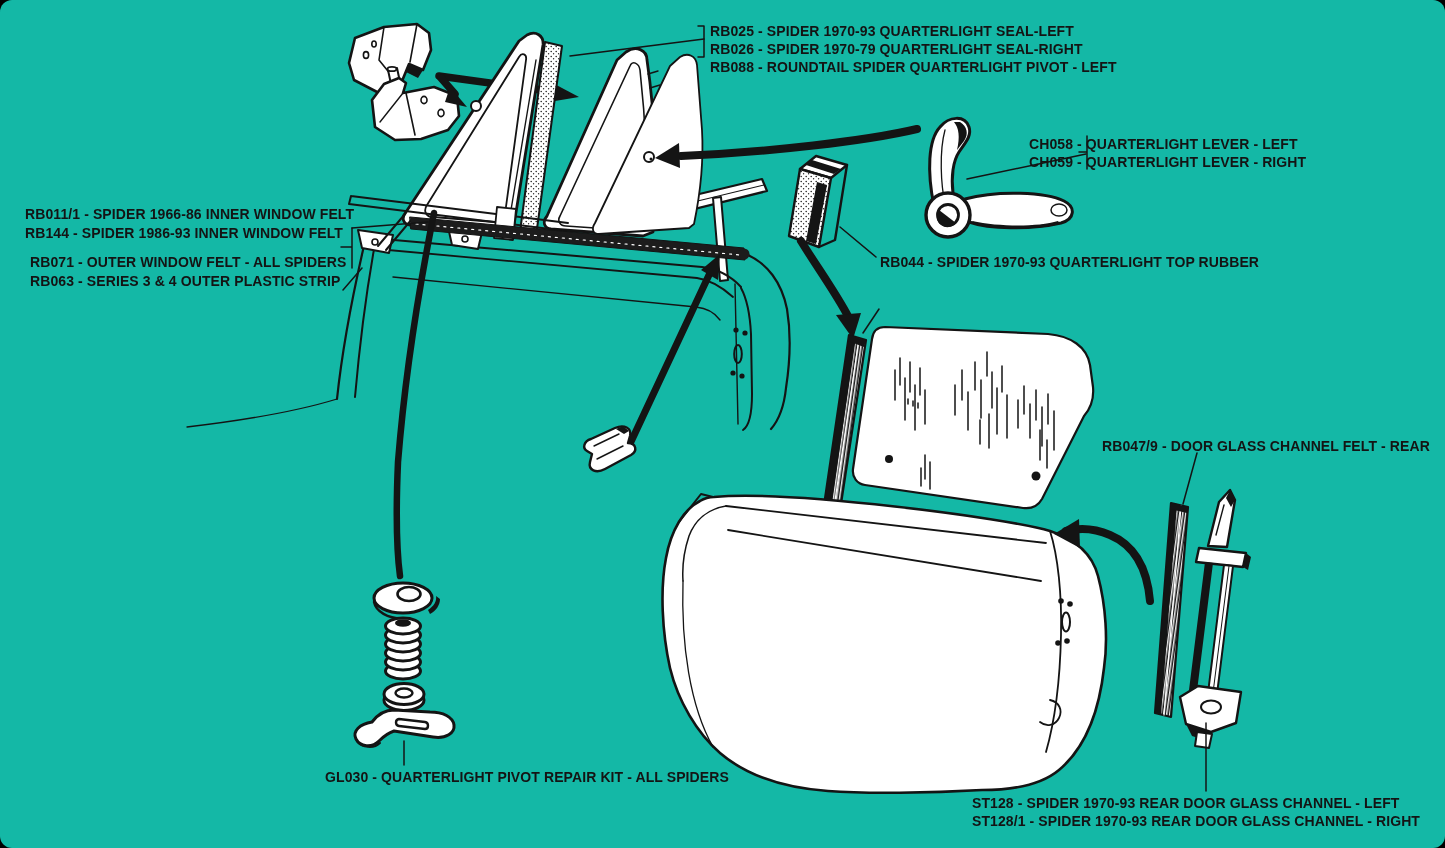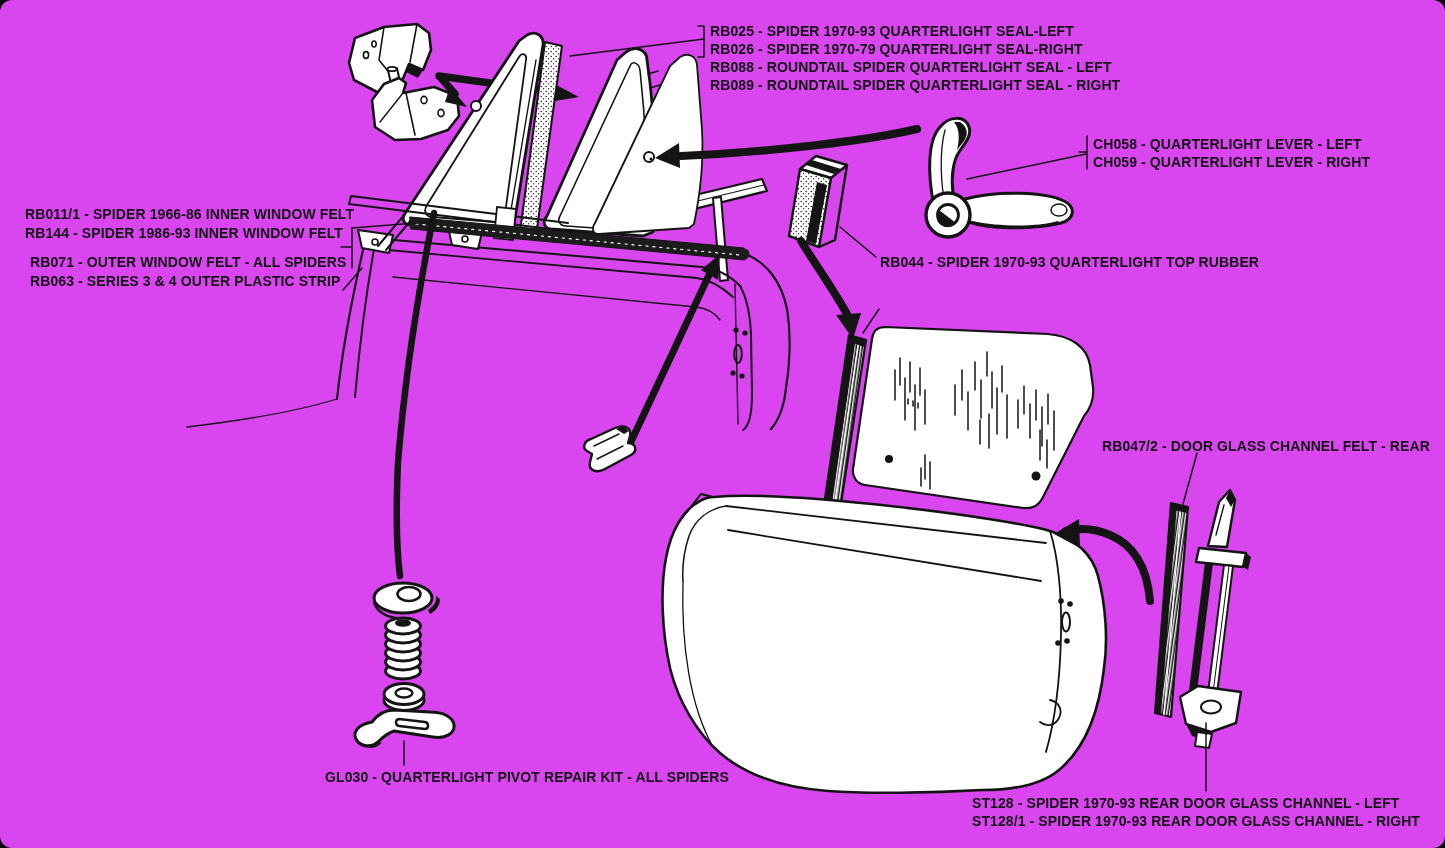--- a/index.html
+++ b/index.html
@@ -3,7 +3,7 @@
 <meta charset="utf-8">
 <style>
   html,body{margin:0;padding:0;background:#000;}
-  .stage{position:relative;width:1445px;height:848px;background:#d946ef;border-radius:12px;
+  .stage{position:relative;width:1445px;height:848px;background:#14b8a6;border-radius:12px;
          overflow:hidden;font-family:"Liberation Sans",sans-serif;}
   svg.art{position:absolute;left:0;top:0;}
   .art *{stroke-linecap:round;stroke-linejoin:round;}

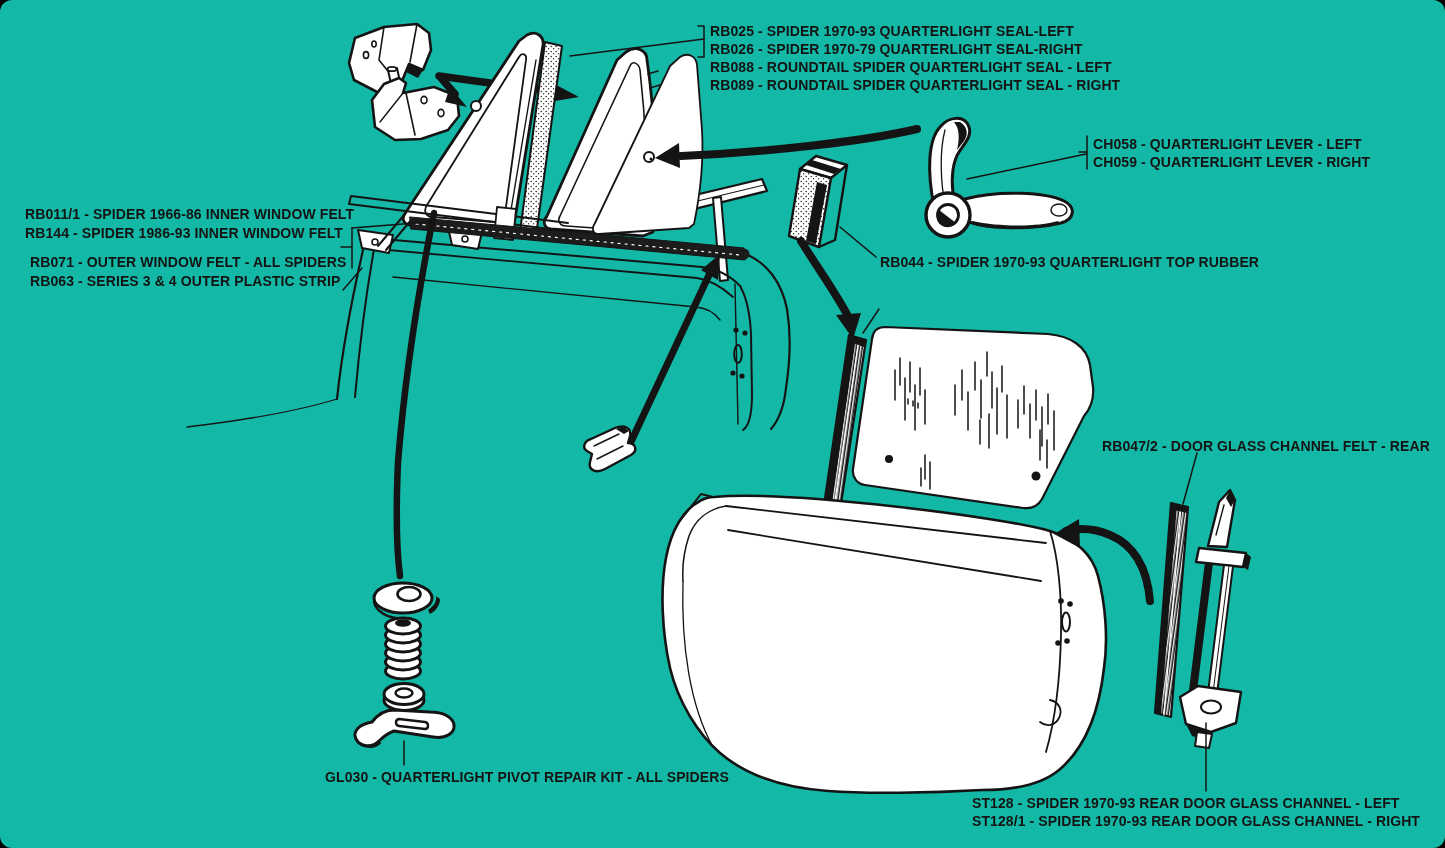--- a/index.html
+++ b/index.html
@@ -259,7 +259,7 @@
 <div class="lbl" style="left:710px;top:22px">
   <div>RB025 - SPIDER 1970-93 QUARTERLIGHT SEAL-LEFT</div>
   <div>RB026 - SPIDER 1970-79 QUARTERLIGHT SEAL-RIGHT</div>
-  <div>RB088 - ROUNDTAIL SPIDER QUARTERLIGHT SEAL - LEFT</div>
+  <div>RB088 - ROUNDTAIL SPIDER QUARTERLIGHT PIVOT - LEFT</div>
   <div>RB089 - ROUNDTAIL SPIDER QUARTERLIGHT SEAL - RIGHT</div>
 </div>
 

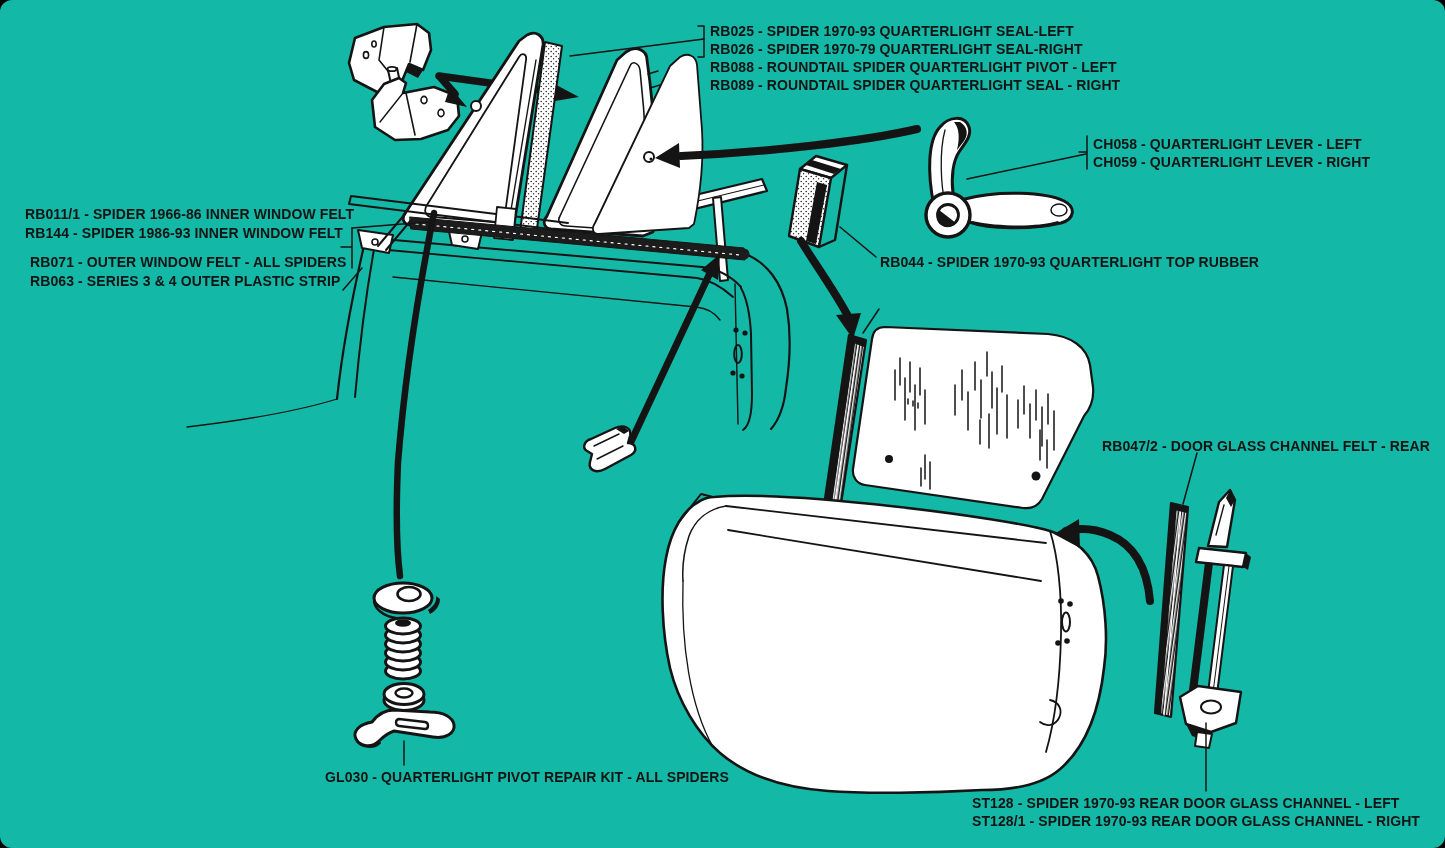--- a/index.html
+++ b/index.html
@@ -260,7 +260,6 @@
   <div>RB025 - SPIDER 1970-93 QUARTERLIGHT SEAL-LEFT</div>
   <div>RB026 - SPIDER 1970-79 QUARTERLIGHT SEAL-RIGHT</div>
   <div>RB088 - ROUNDTAIL SPIDER QUARTERLIGHT PIVOT - LEFT</div>
-  <div>RB089 - ROUNDTAIL SPIDER QUARTERLIGHT SEAL - RIGHT</div>
 </div>
 
 <div class="lbl" style="left:1093px;top:135px">

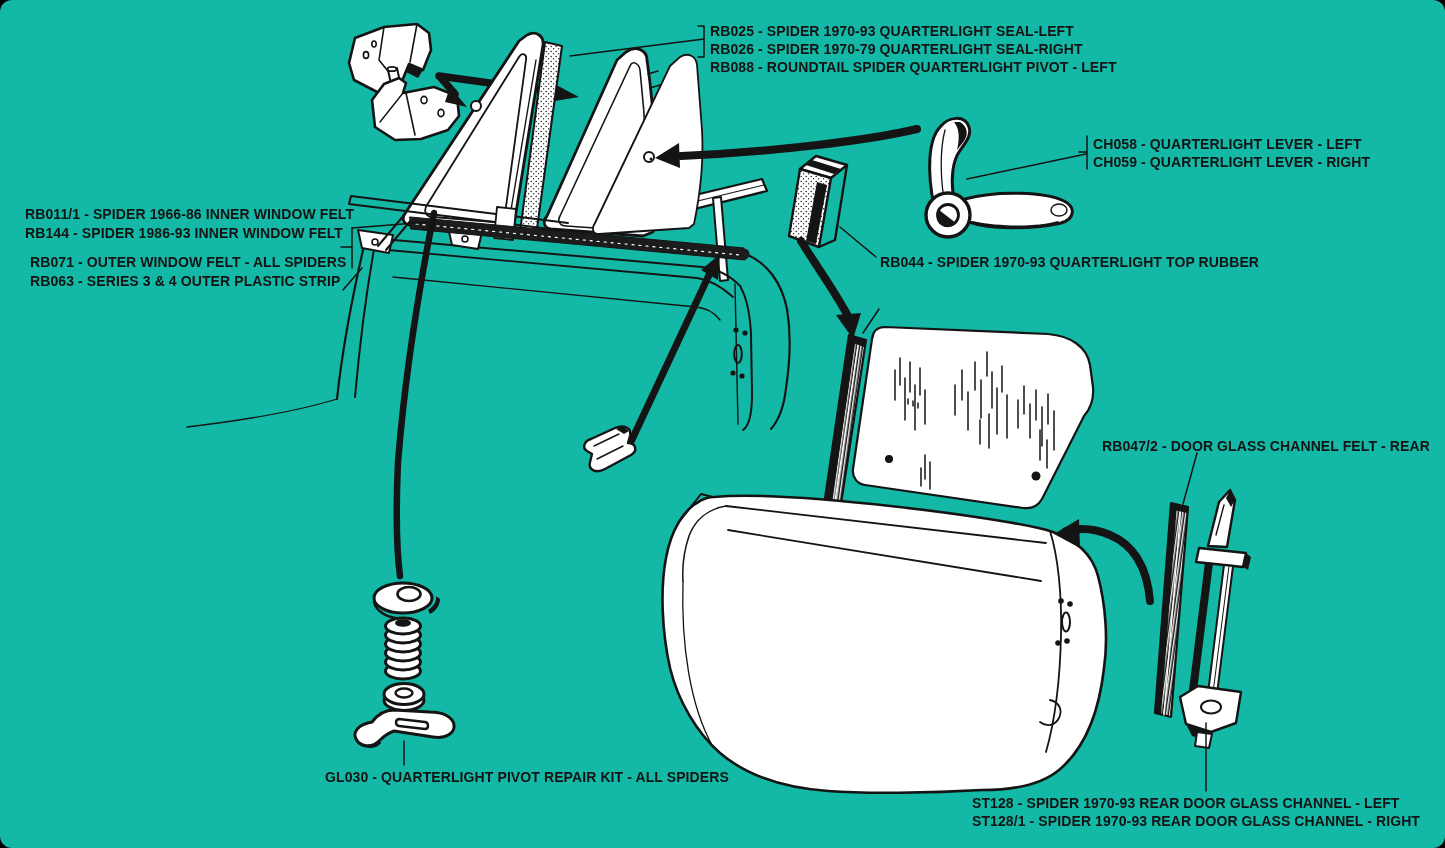--- a/index.html
+++ b/index.html
@@ -262,7 +262,7 @@
   <div>RB088 - ROUNDTAIL SPIDER QUARTERLIGHT PIVOT - LEFT</div>
 </div>
 
-<div class="lbl" style="left:1093px;top:135px">
+<div class="lbl" style="left:1029px;top:135px">
   <div>CH058 - QUARTERLIGHT LEVER - LEFT</div>
   <div>CH059 - QUARTERLIGHT LEVER - RIGHT</div>
 </div>

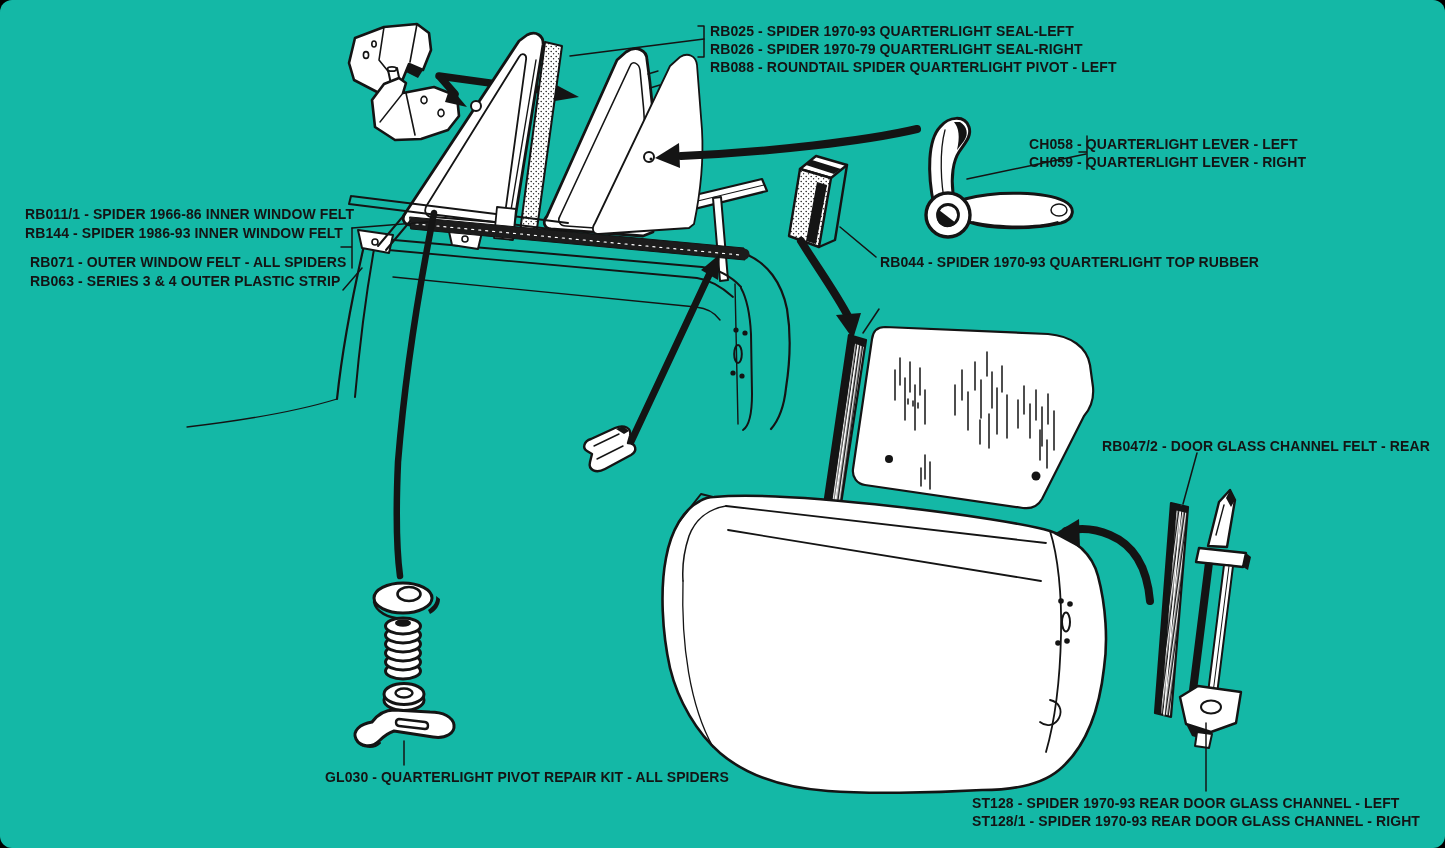--- a/index.html
+++ b/index.html
@@ -283,7 +283,7 @@
 
 
 <div class="lbl" style="left:1102px;top:437px">
-  <div>RB047/2 - DOOR GLASS CHANNEL FELT - REAR</div>
+  <div>RB047/9 - DOOR GLASS CHANNEL FELT - REAR</div>
 </div>
 
 <div class="lbl" style="left:325px;top:768px">

